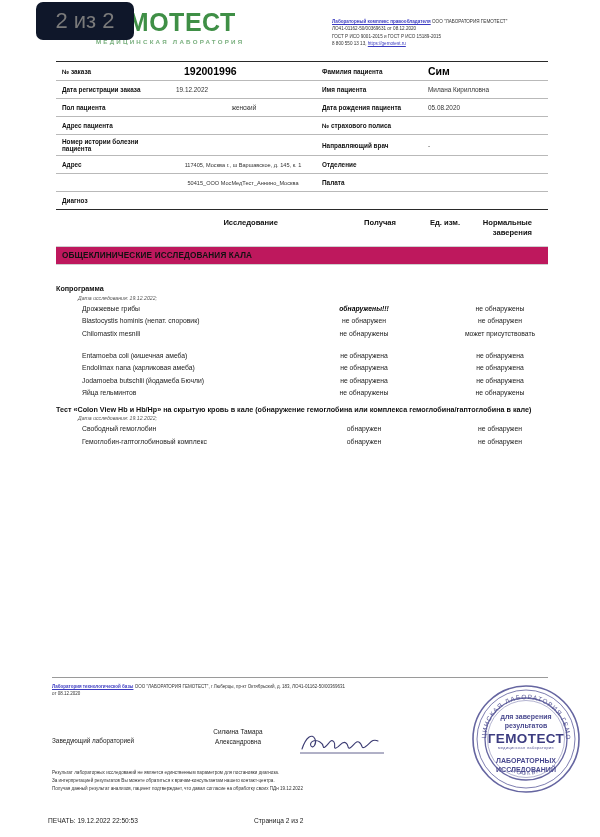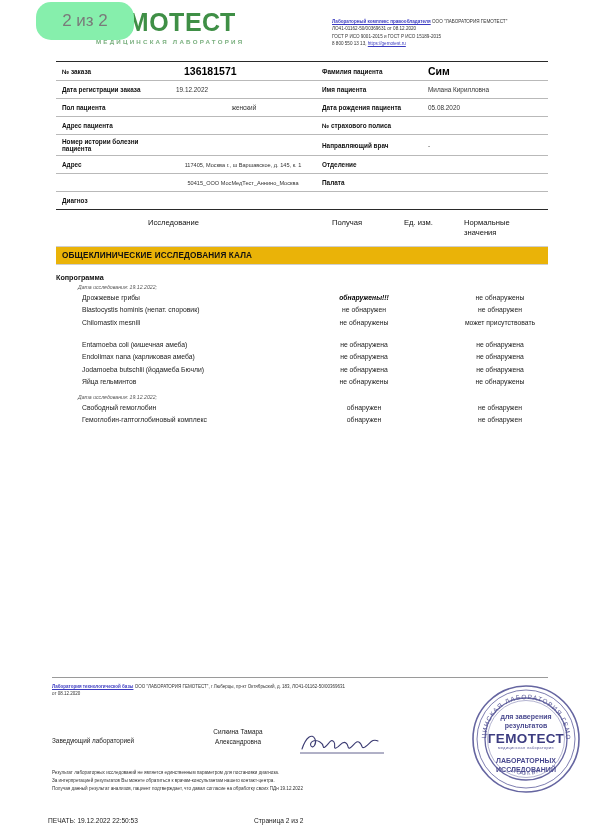--- a/index.html
+++ b/index.html
@@ -78,12 +78,12 @@
     top: 2px;
     width: 98px;
     height: 38px;
-    background: #86efac;
-    border-radius: 15px;
+    background: #0f172a;
+    border-radius: 7px;
     display: flex;
     align-items: center;
     justify-content: center;
-    font-size: 17px;
+    font-size: 22px;
     color: #7a7a7a;
     font-family: "Liberation Sans", sans-serif;
     z-index: 40;

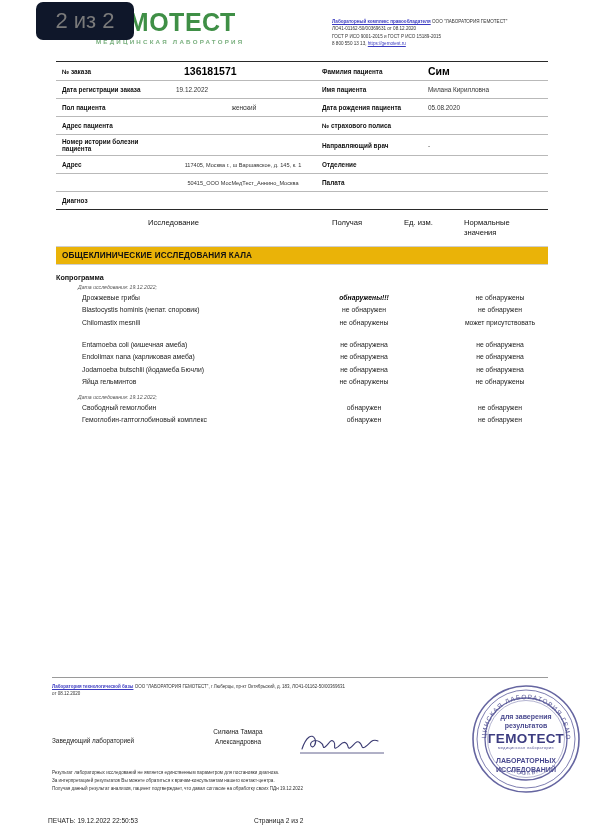--- a/index.html
+++ b/index.html
@@ -367,7 +367,7 @@
       <tbody>
         <tr>
           <td class="lbl">№ заказа</td>
-          <td class="val big">136181571</td>
+          <td class="val big">192001996</td>
           <td class="lbl2">Фамилия пациента</td>
           <td class="val2 big">Сим</td>
         </tr>

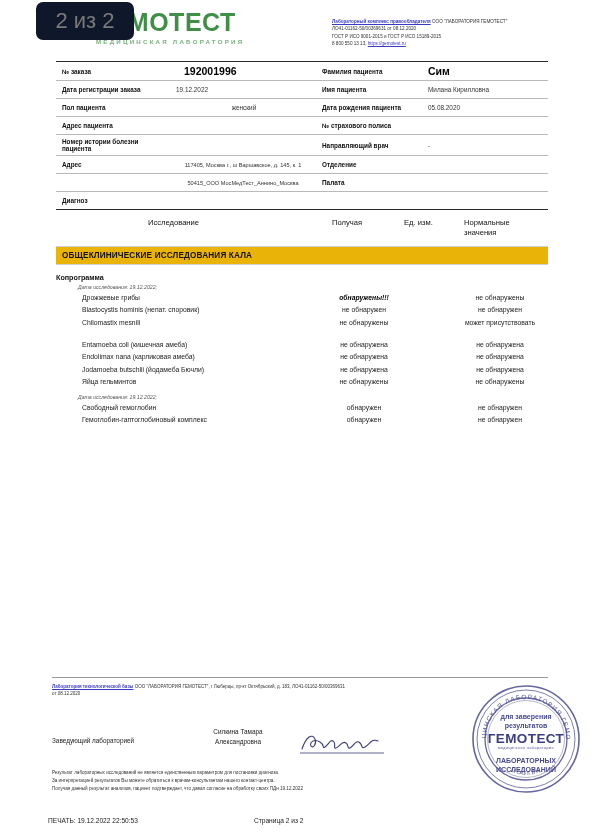--- a/index.html
+++ b/index.html
@@ -156,9 +156,9 @@
   .res-head .col {
     position: absolute;
     font-size: 7.6px;
-    font-weight: normal;
+    font-weight: bold;
     color: #111;
-    text-align: left;
+    text-align: right;
   }
   .rh-study { left: 92px; top: 0; width: 130px; }
   .rh-value { left: 276px; top: 0; width: 64px; }

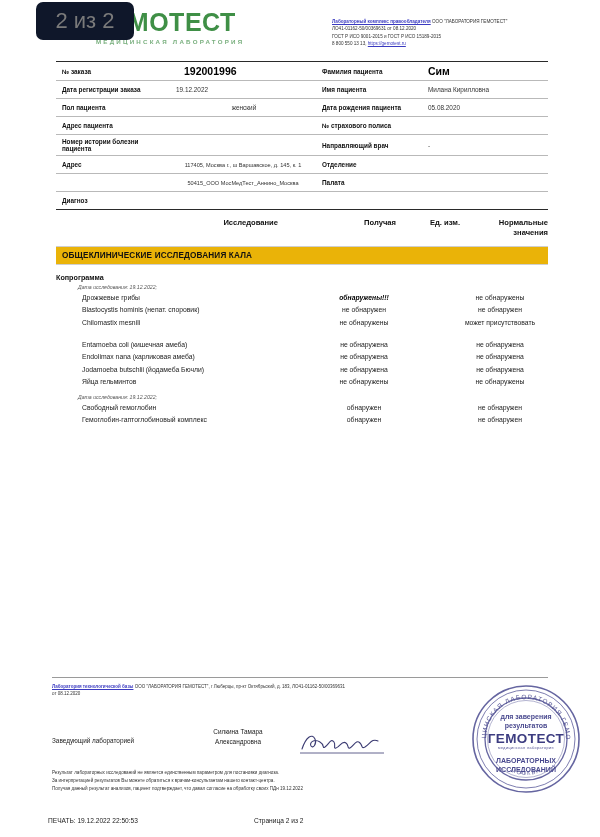--- a/index.html
+++ b/index.html
@@ -163,7 +163,7 @@
   .rh-study { left: 92px; top: 0; width: 130px; }
   .rh-value { left: 276px; top: 0; width: 64px; }
   .rh-unit  { left: 348px; top: 0; width: 56px; }
-  .rh-norm  { left: 408px; top: 0; width: 84px; line-height: 1.35; }
+  .rh-norm  { left: 392px; top: 0; width: 84px; line-height: 1.35; }
 
   .section-band {
     margin: 2px 52px 0 56px;

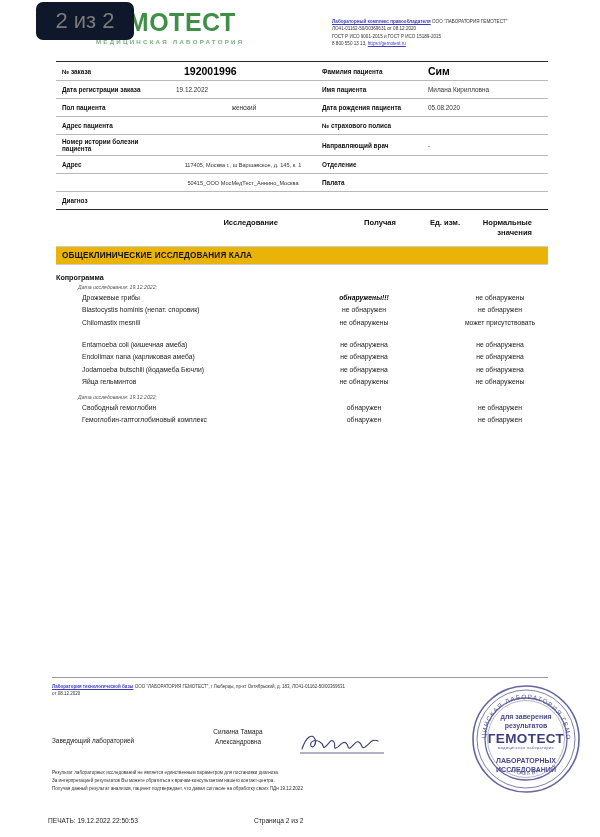--- a/index.html
+++ b/index.html
@@ -423,7 +423,7 @@
     <div class="col rh-unit">Ед. изм.</div>
     <div class="col rh-norm">
       <span>Нормальные</span><br>
-      <span>значения</span>
+      <span>заверения</span>
     </div>
   </div>
 

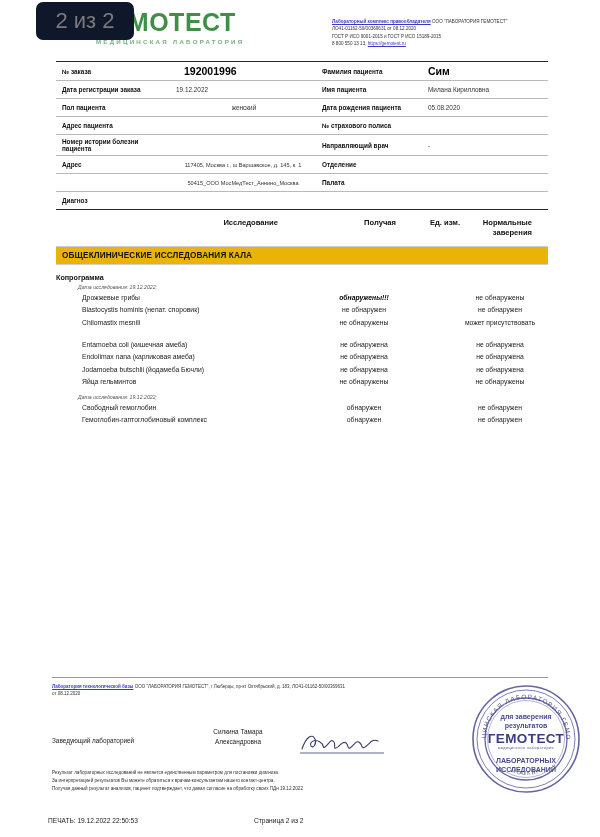--- a/index.html
+++ b/index.html
@@ -167,7 +167,7 @@
 
   .section-band {
     margin: 2px 52px 0 56px;
-    background: #eab308;
+    background: #be185d;
     border-top: 1px solid #cfcfcf;
     border-bottom: 1px solid #cfcfcf;
     padding: 4px 6px;

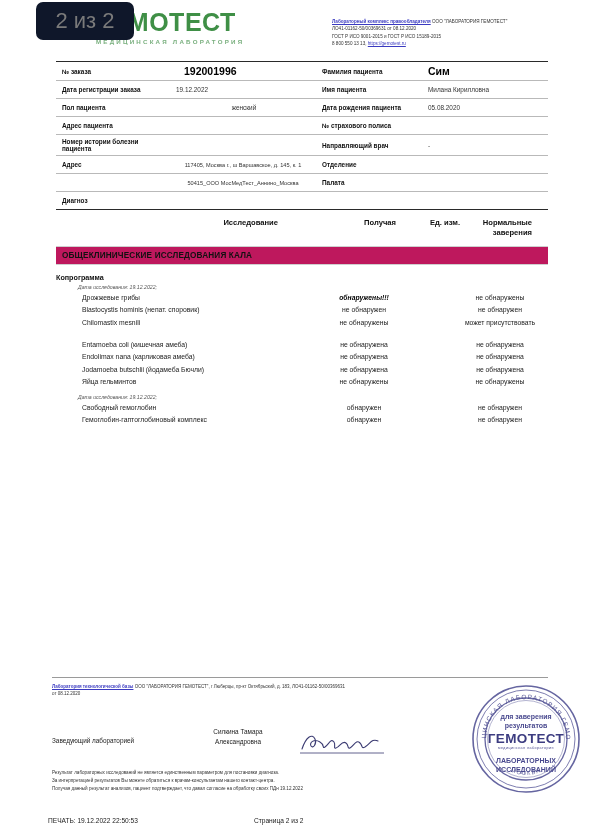--- a/index.html
+++ b/index.html
@@ -178,7 +178,7 @@
   }
 
   .panel {
-    margin: 8px 52px 0 56px;
+    margin: 19px 52px 0 56px;
   }
   .panel-title {
     font-size: 7.2px;

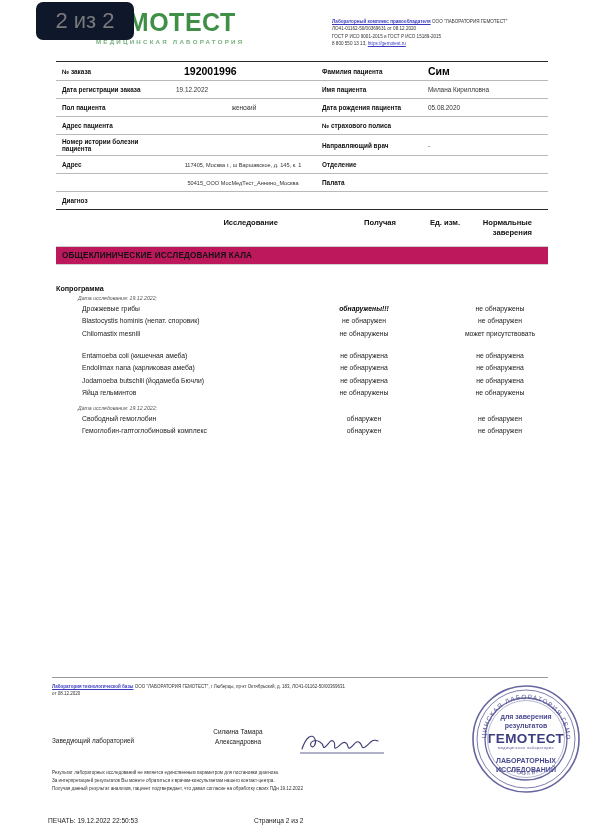--- a/index.html
+++ b/index.html
@@ -482,6 +482,7 @@
   </div>
 
   <div class="panel" style="margin-top:3px;">
+    <div class="panel-title">Тест «Colon View Hb и Hb/Hp» на скрытую кровь в кале  (обнаружение гемоглобина или комплекса гемоглобина/гаптоглобина в кале)</div>
     <div class="panel-date">
       <span>Дата исследования:</span>
       <span>19.12.2022;</span>

